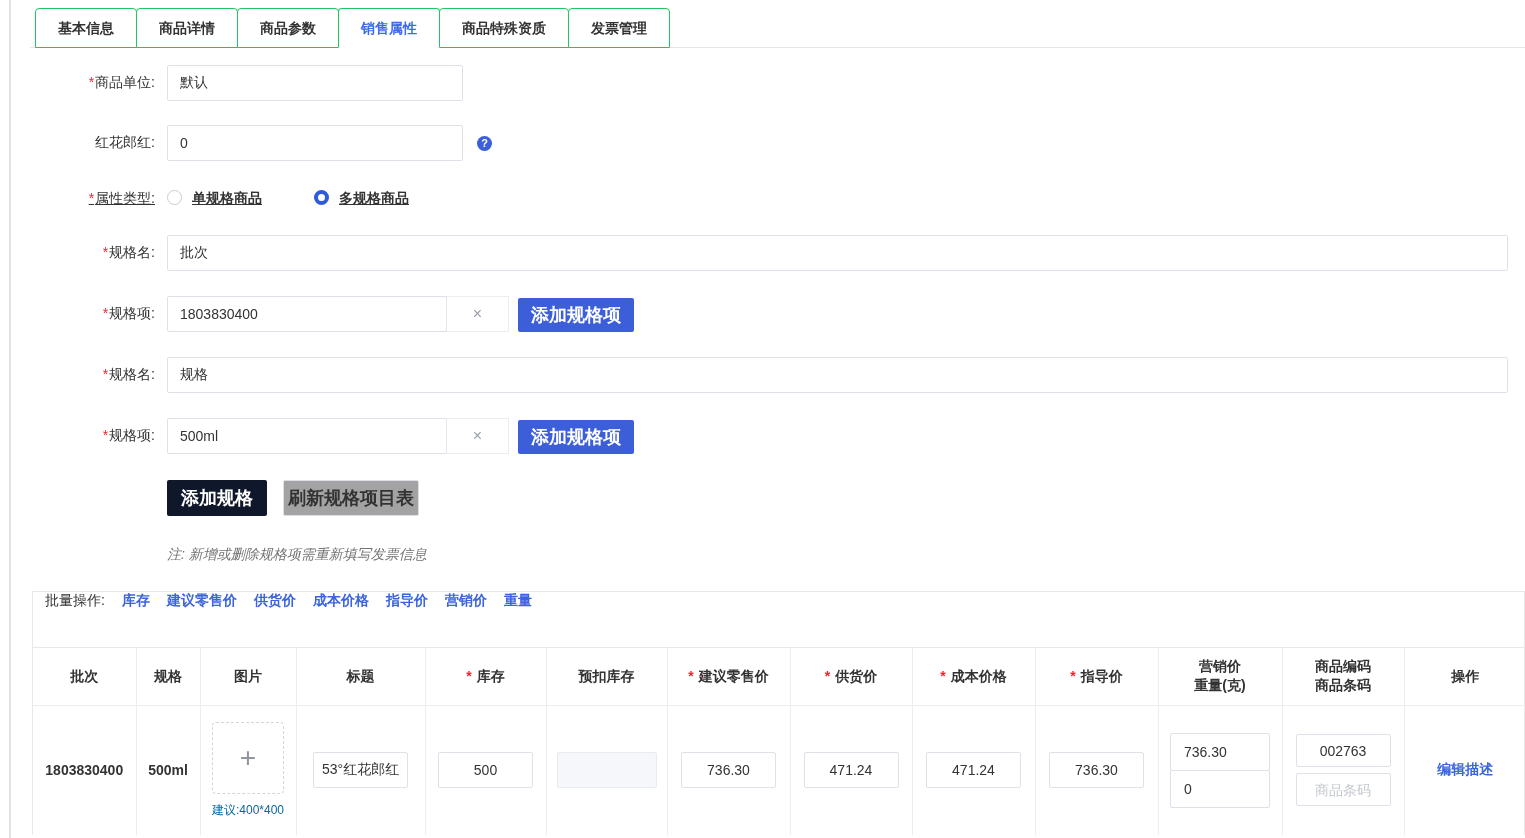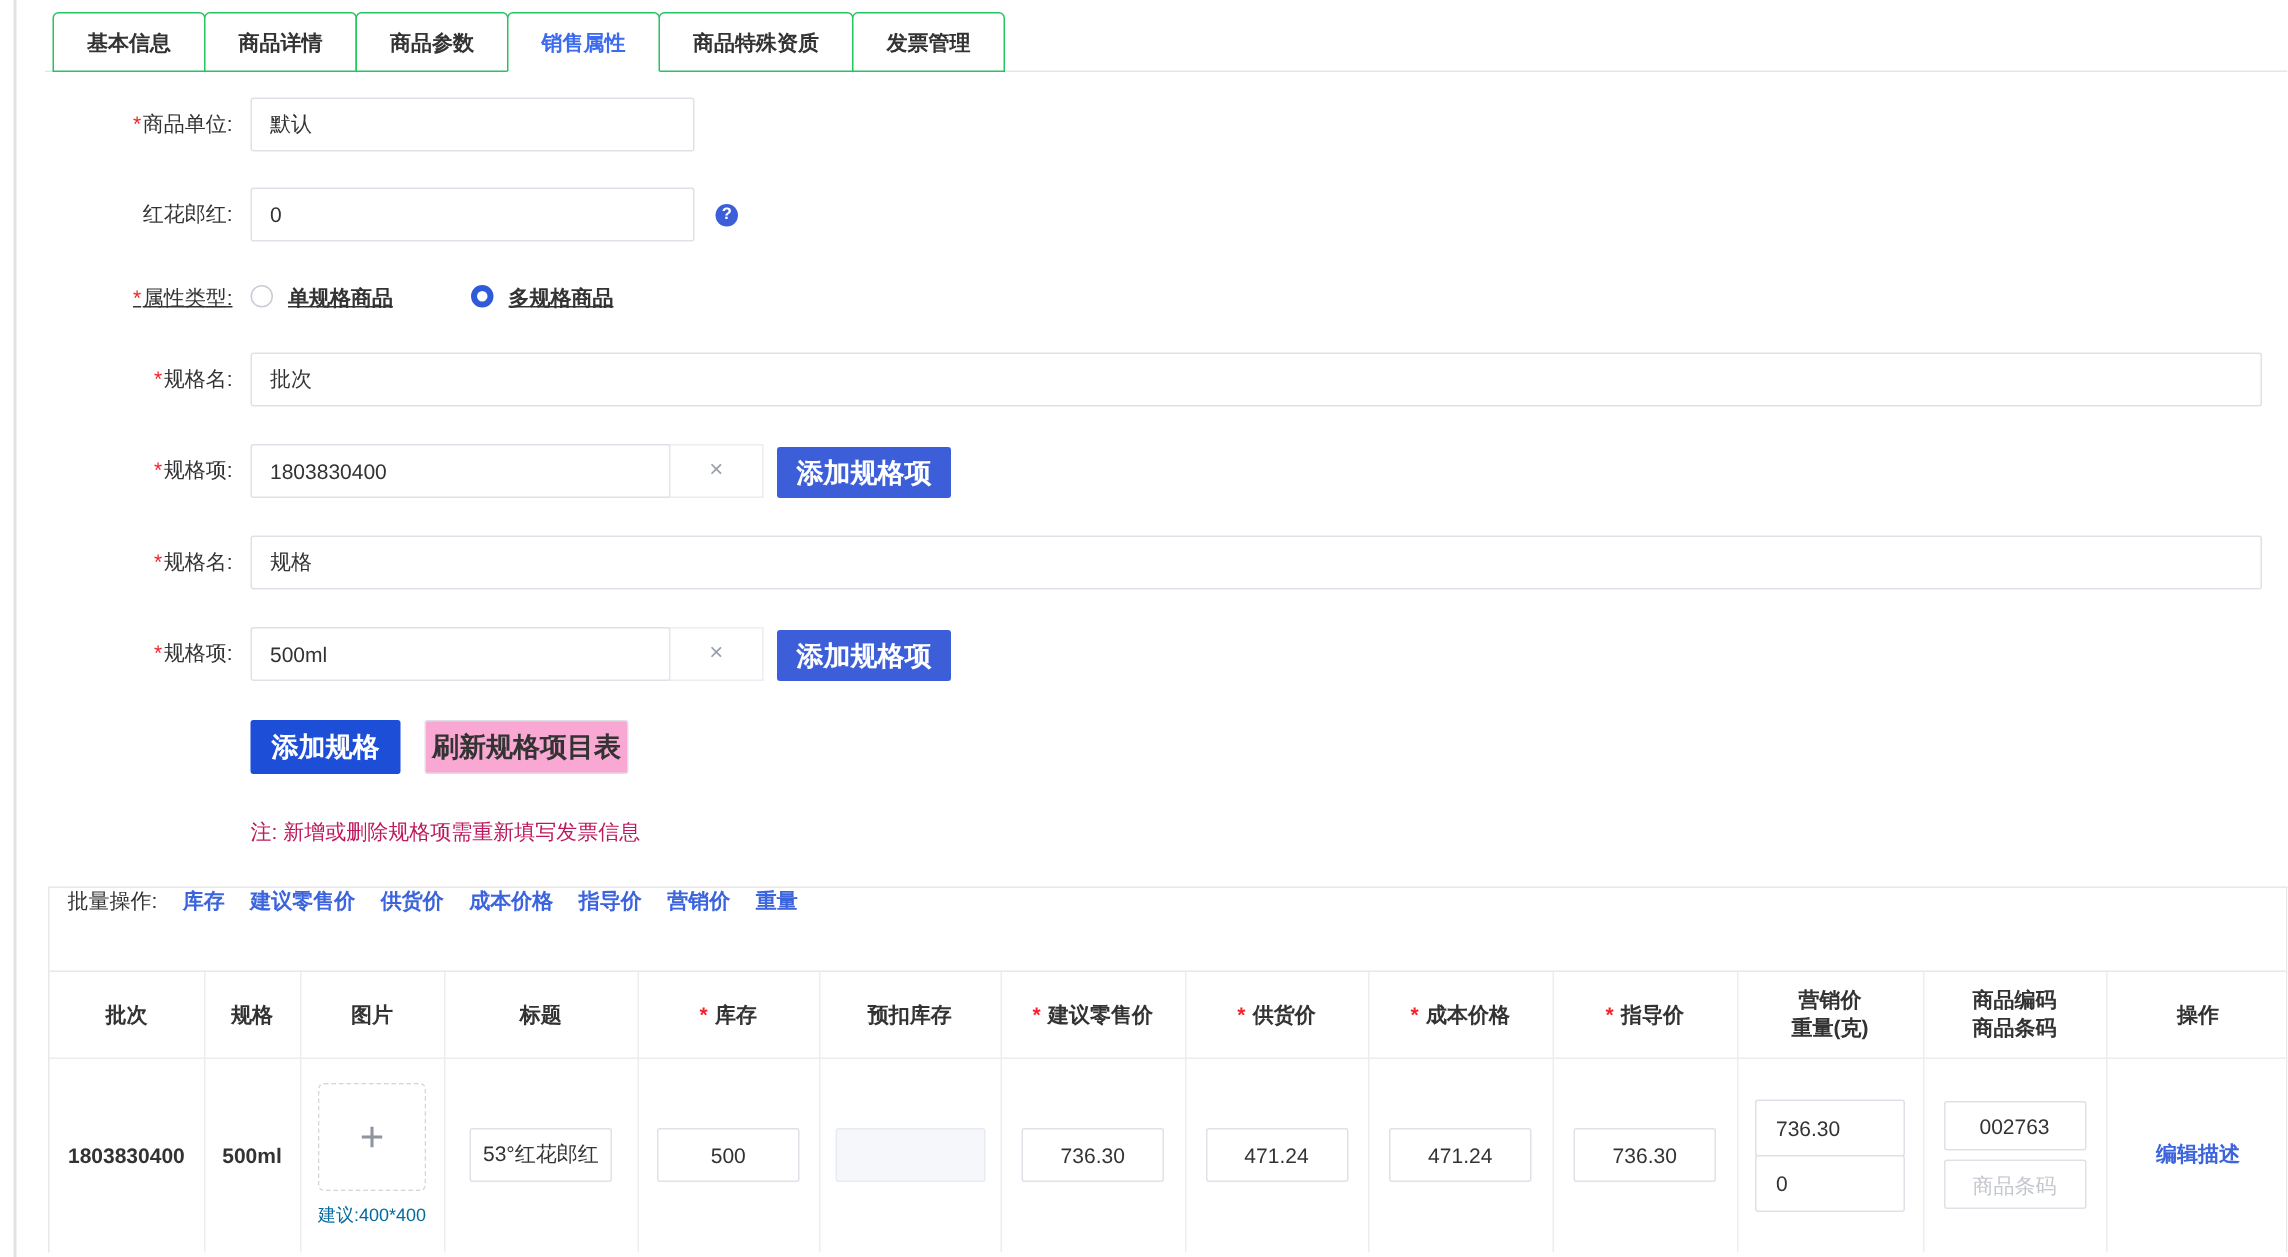--- a/index.html
+++ b/index.html
@@ -36,7 +36,7 @@
     display: flex; align-items: center; justify-content: center; color: #9aa0a8; font-size: 16px; cursor: pointer; background: #fff; }
   .btn { height: 34px; border: none; border-radius: 2px; font-size: 18px; font-family: inherit; cursor: pointer; font-weight: 700; }
   .btn-primary { background: #3c5fd9; color: #fff; width: 116px; margin-left: 9px; margin-top: 1px; }
-  .btn-disabled { background: #1d4ed8; color: #fff; width: 100px; height: 36px; cursor: not-allowed; }
+  .btn-disabled { background: #0f172a; color: #fff; width: 100px; height: 36px; cursor: not-allowed; }
   .btn-plain { background: #f9a8d4; border: 1px solid #dcdfe6; color: #333; width: 136px; height: 36px; margin-left: 16px; }
   .gap25 { margin-bottom: 25px; }
   .gap29 { margin-bottom: 29px; }

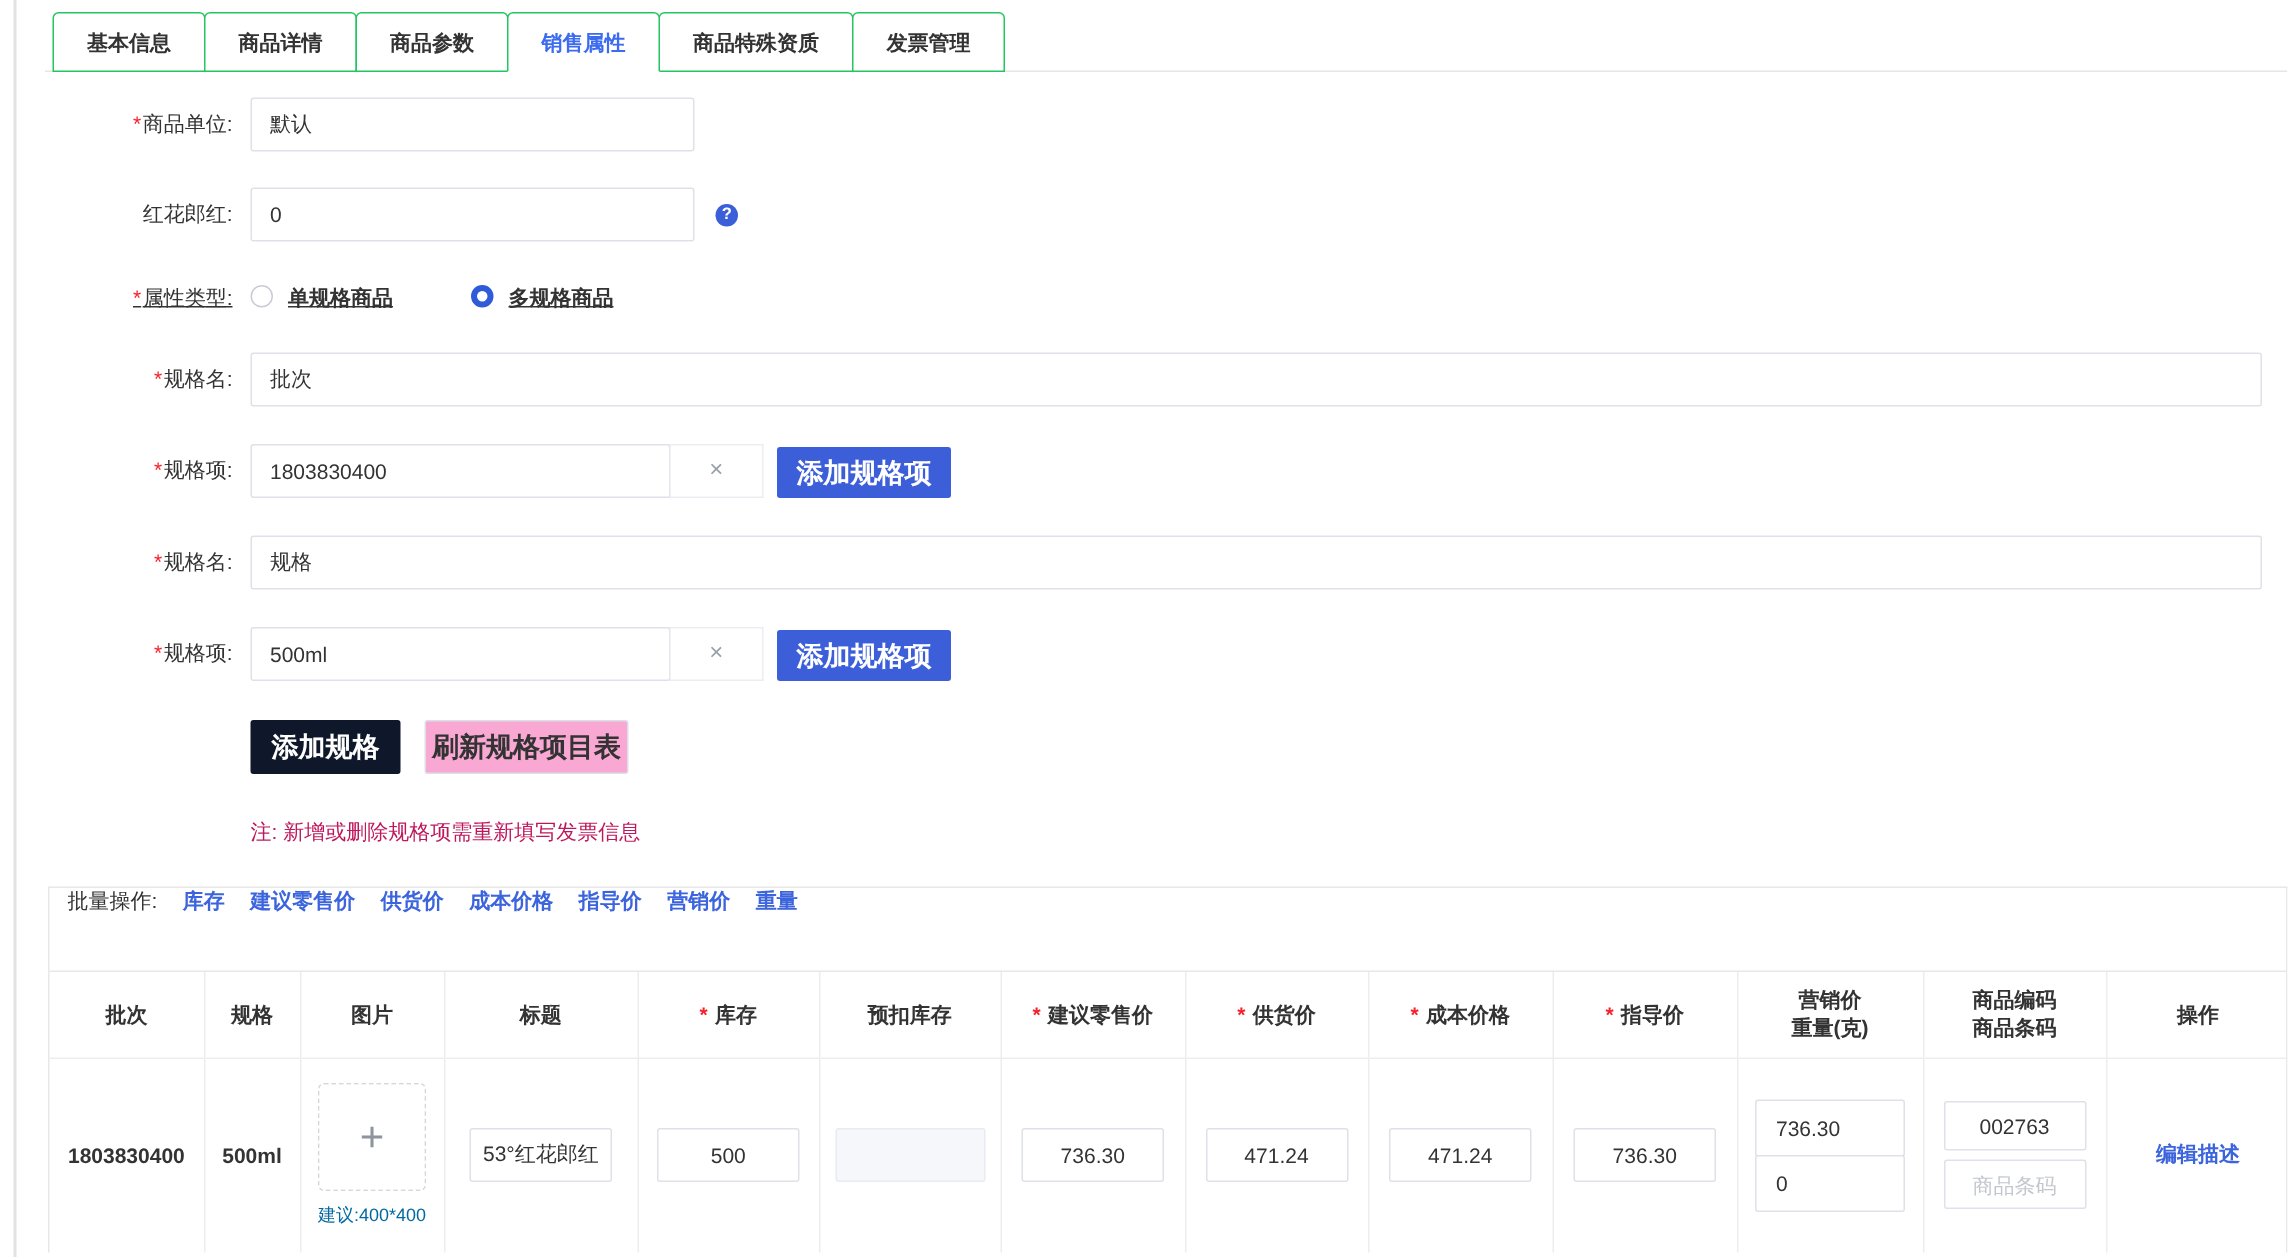--- a/index.html
+++ b/index.html
@@ -37,7 +37,7 @@
   .btn { height: 34px; border: none; border-radius: 2px; font-size: 18px; font-family: inherit; cursor: pointer; font-weight: 700; }
   .btn-primary { background: #3c5fd9; color: #fff; width: 116px; margin-left: 9px; margin-top: 1px; }
   .btn-disabled { background: #0f172a; color: #fff; width: 100px; height: 36px; cursor: not-allowed; }
-  .btn-plain { background: #f9a8d4; border: 1px solid #dcdfe6; color: #333; width: 136px; height: 36px; margin-left: 16px; }
+  .btn-plain { background: #a3a3a3; border: 1px solid #dcdfe6; color: #333; width: 136px; height: 36px; margin-left: 16px; }
   .gap25 { margin-bottom: 25px; }
   .gap29 { margin-bottom: 29px; }
   .note { color: #be185d; margin-left: 137px; margin-top: 3px; margin-bottom: 27px; }

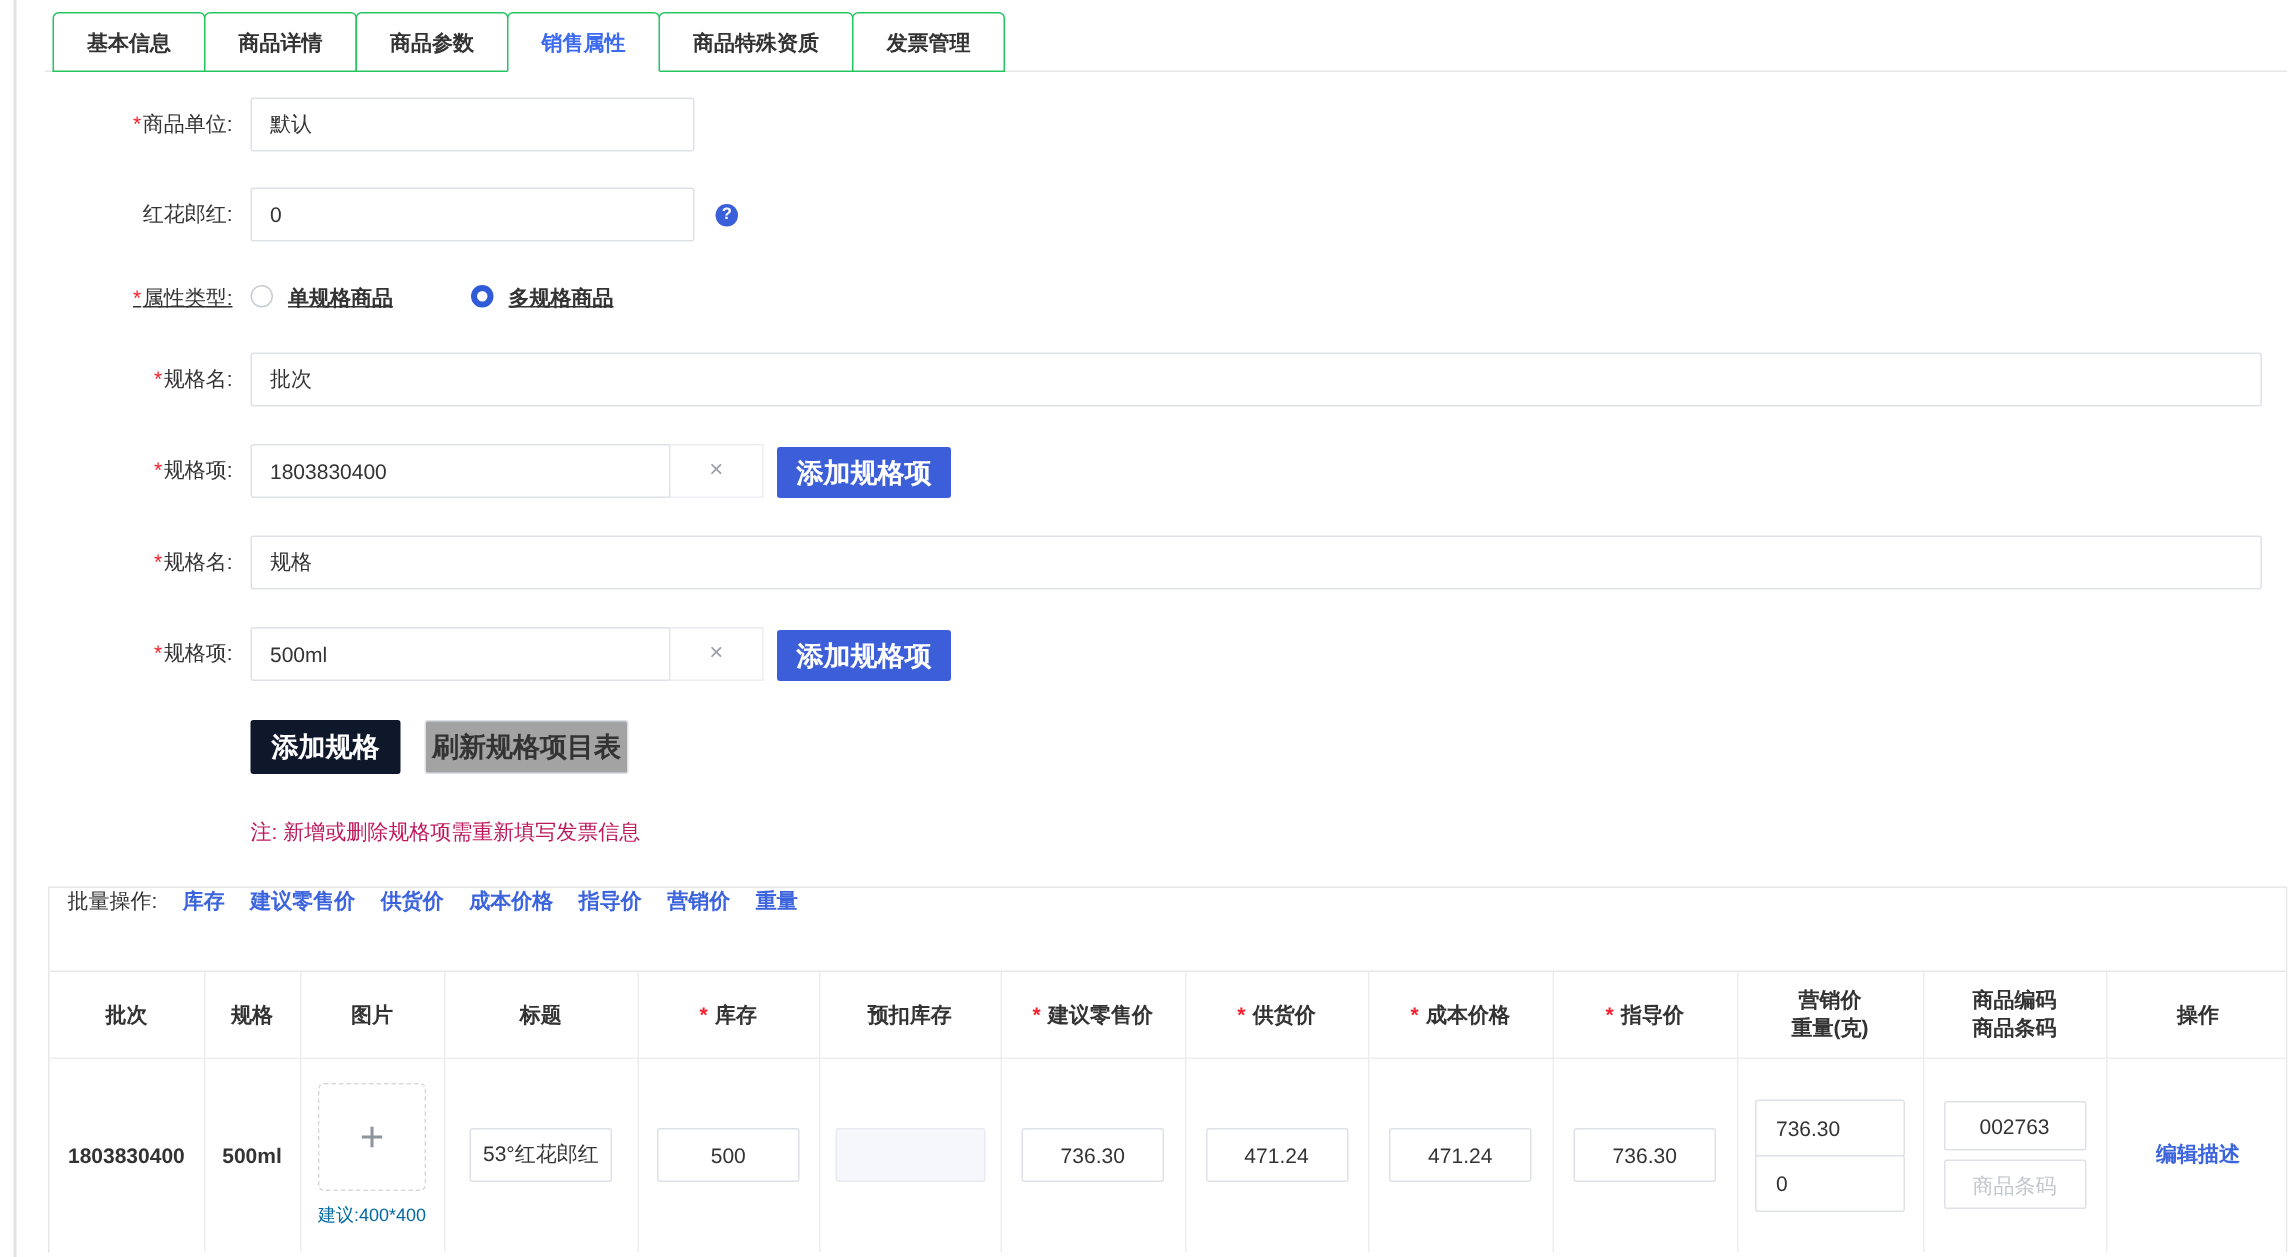--- a/index.html
+++ b/index.html
@@ -40,7 +40,7 @@
   .btn-plain { background: #a3a3a3; border: 1px solid #dcdfe6; color: #333; width: 136px; height: 36px; margin-left: 16px; }
   .gap25 { margin-bottom: 25px; }
   .gap29 { margin-bottom: 29px; }
-  .note { color: #be185d; margin-left: 137px; margin-top: 3px; margin-bottom: 27px; }
+  .note { color: #737373; margin-left: 137px; margin-top: 3px; margin-bottom: 27px; font-style: italic; }
 
   
   .panel { margin-left: 2px; width: 1493px; border: 1px solid #e8e8e8; border-bottom: none; }

